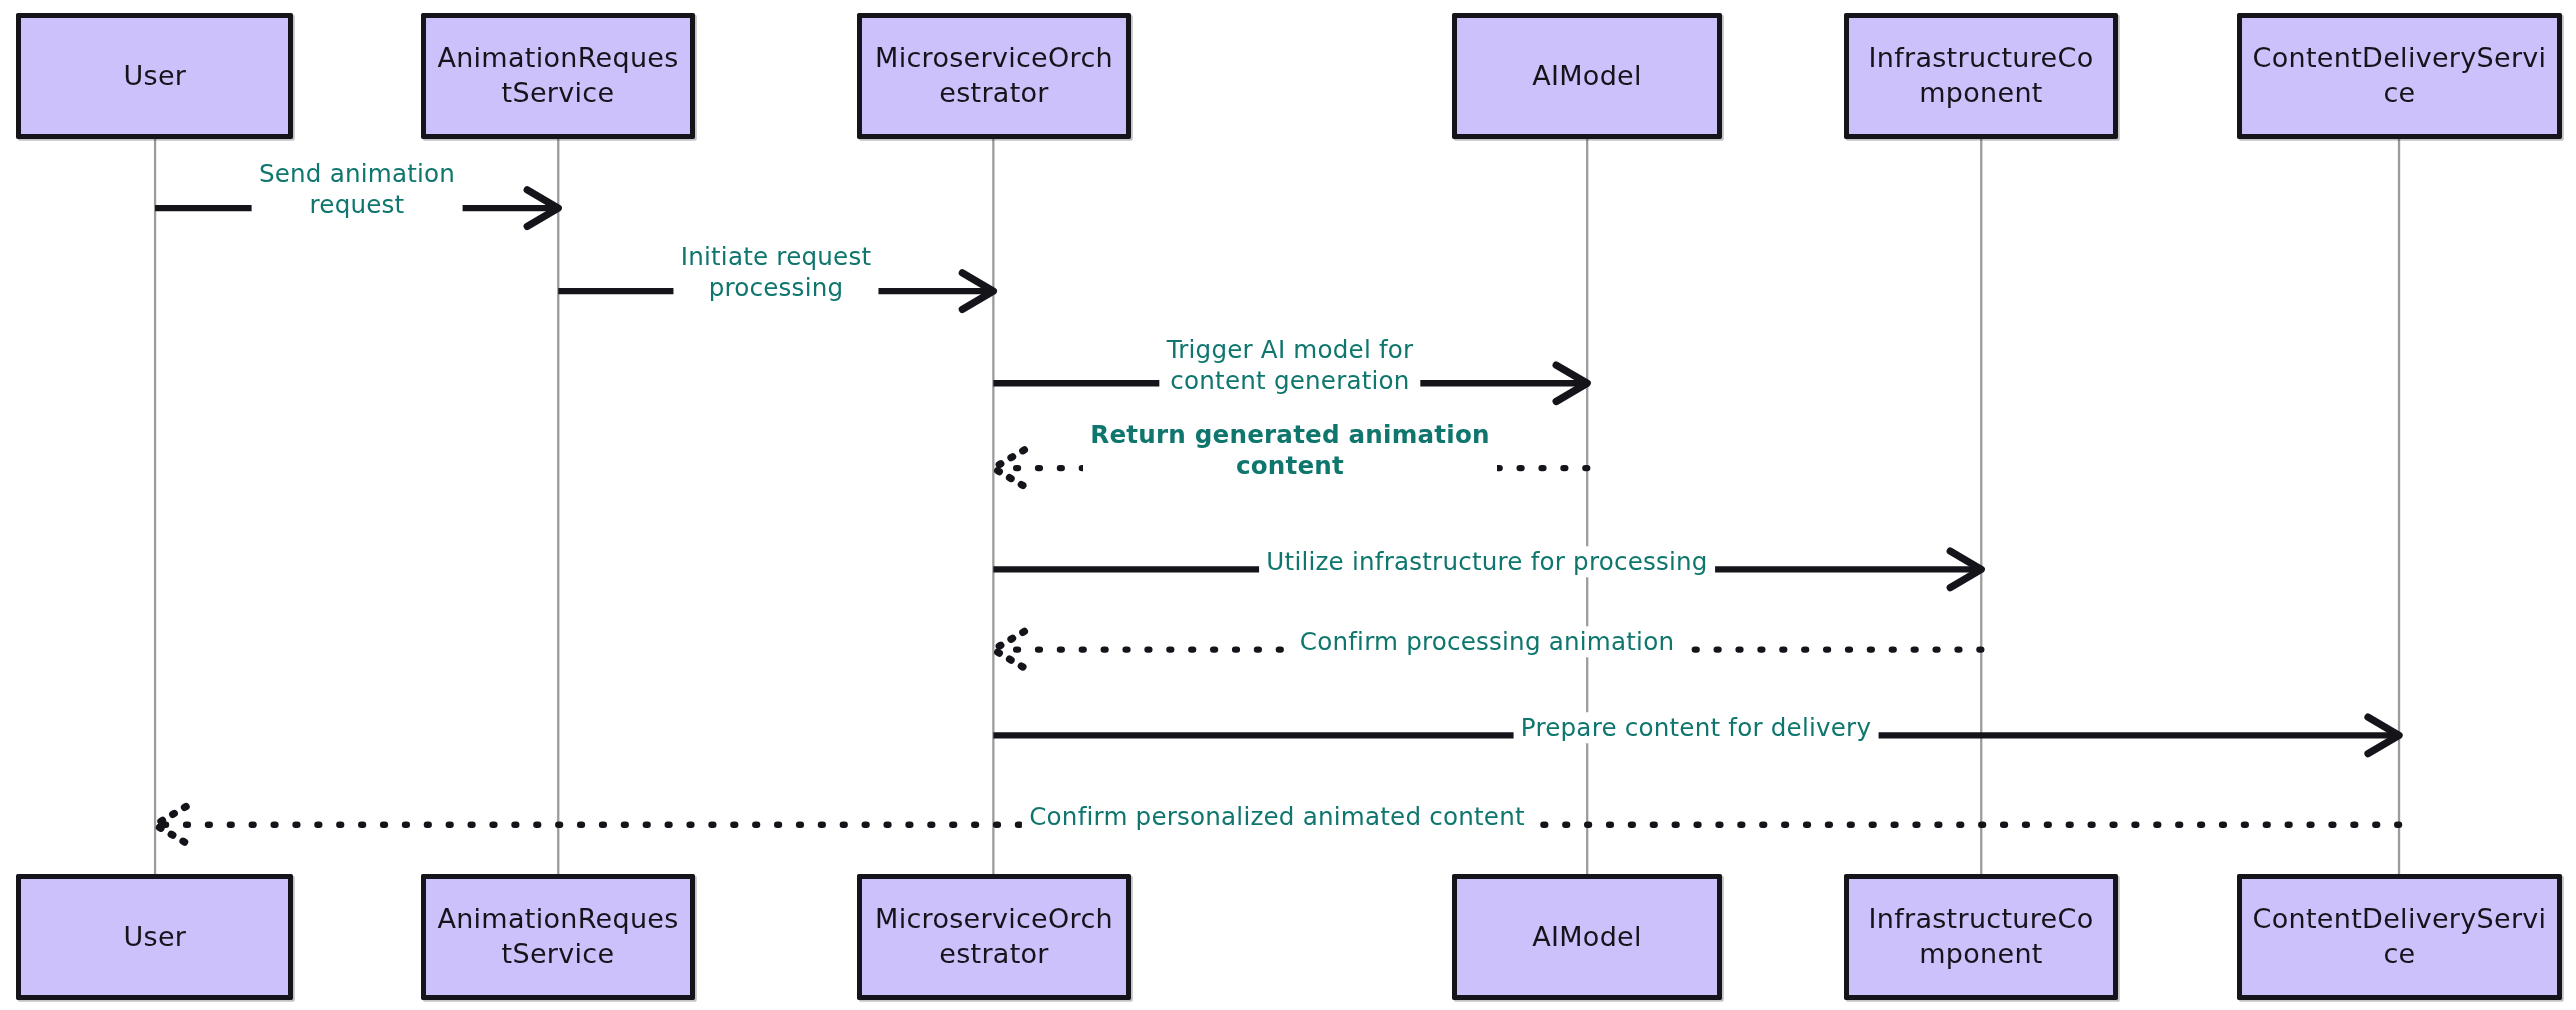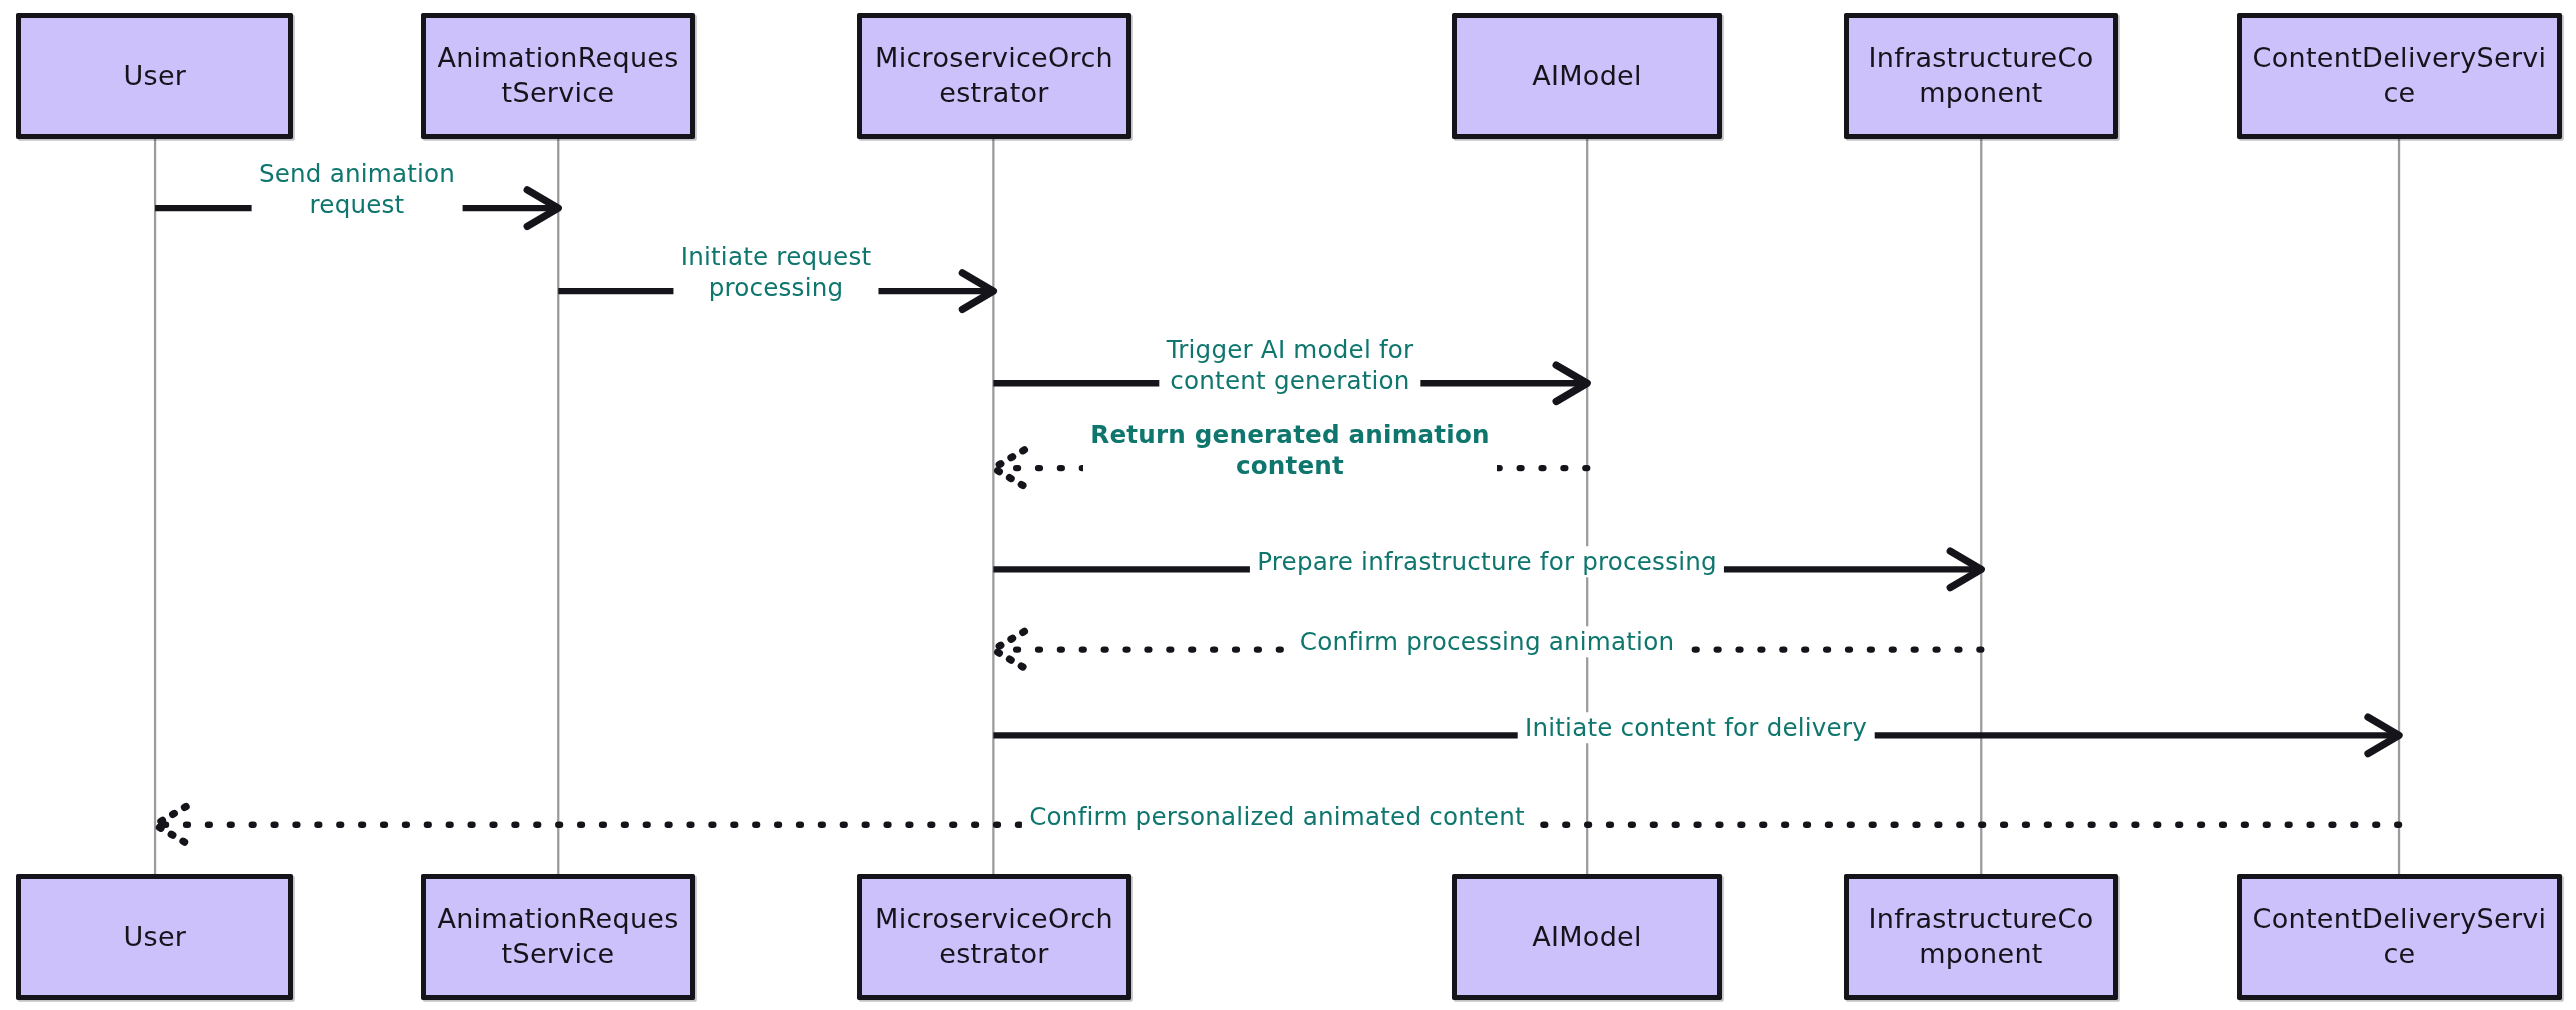--- a/index.html
+++ b/index.html
@@ -133,7 +133,7 @@
 content generation</div>
       <div class="msg-label two-line" style="left: 1290px; top: 450px; font-weight: bold;">Return generated animation
 content</div>
-      <div class="msg-label" style="left: 1487px; top: 562px;">Prepare infrastructure for processing</div>
+      <div class="msg-label" style="left: 1487px; top: 562px;">Utilize infrastructure for processing</div>
       <div class="msg-label" style="left: 1487px; top: 642px;">Confirm processing animation</div>
       <div class="msg-label" style="left: 1696px; top: 728px;">Initiate content for delivery</div>
       <div class="msg-label" style="left: 1277px; top: 817px;">Confirm personalized animated content</div>

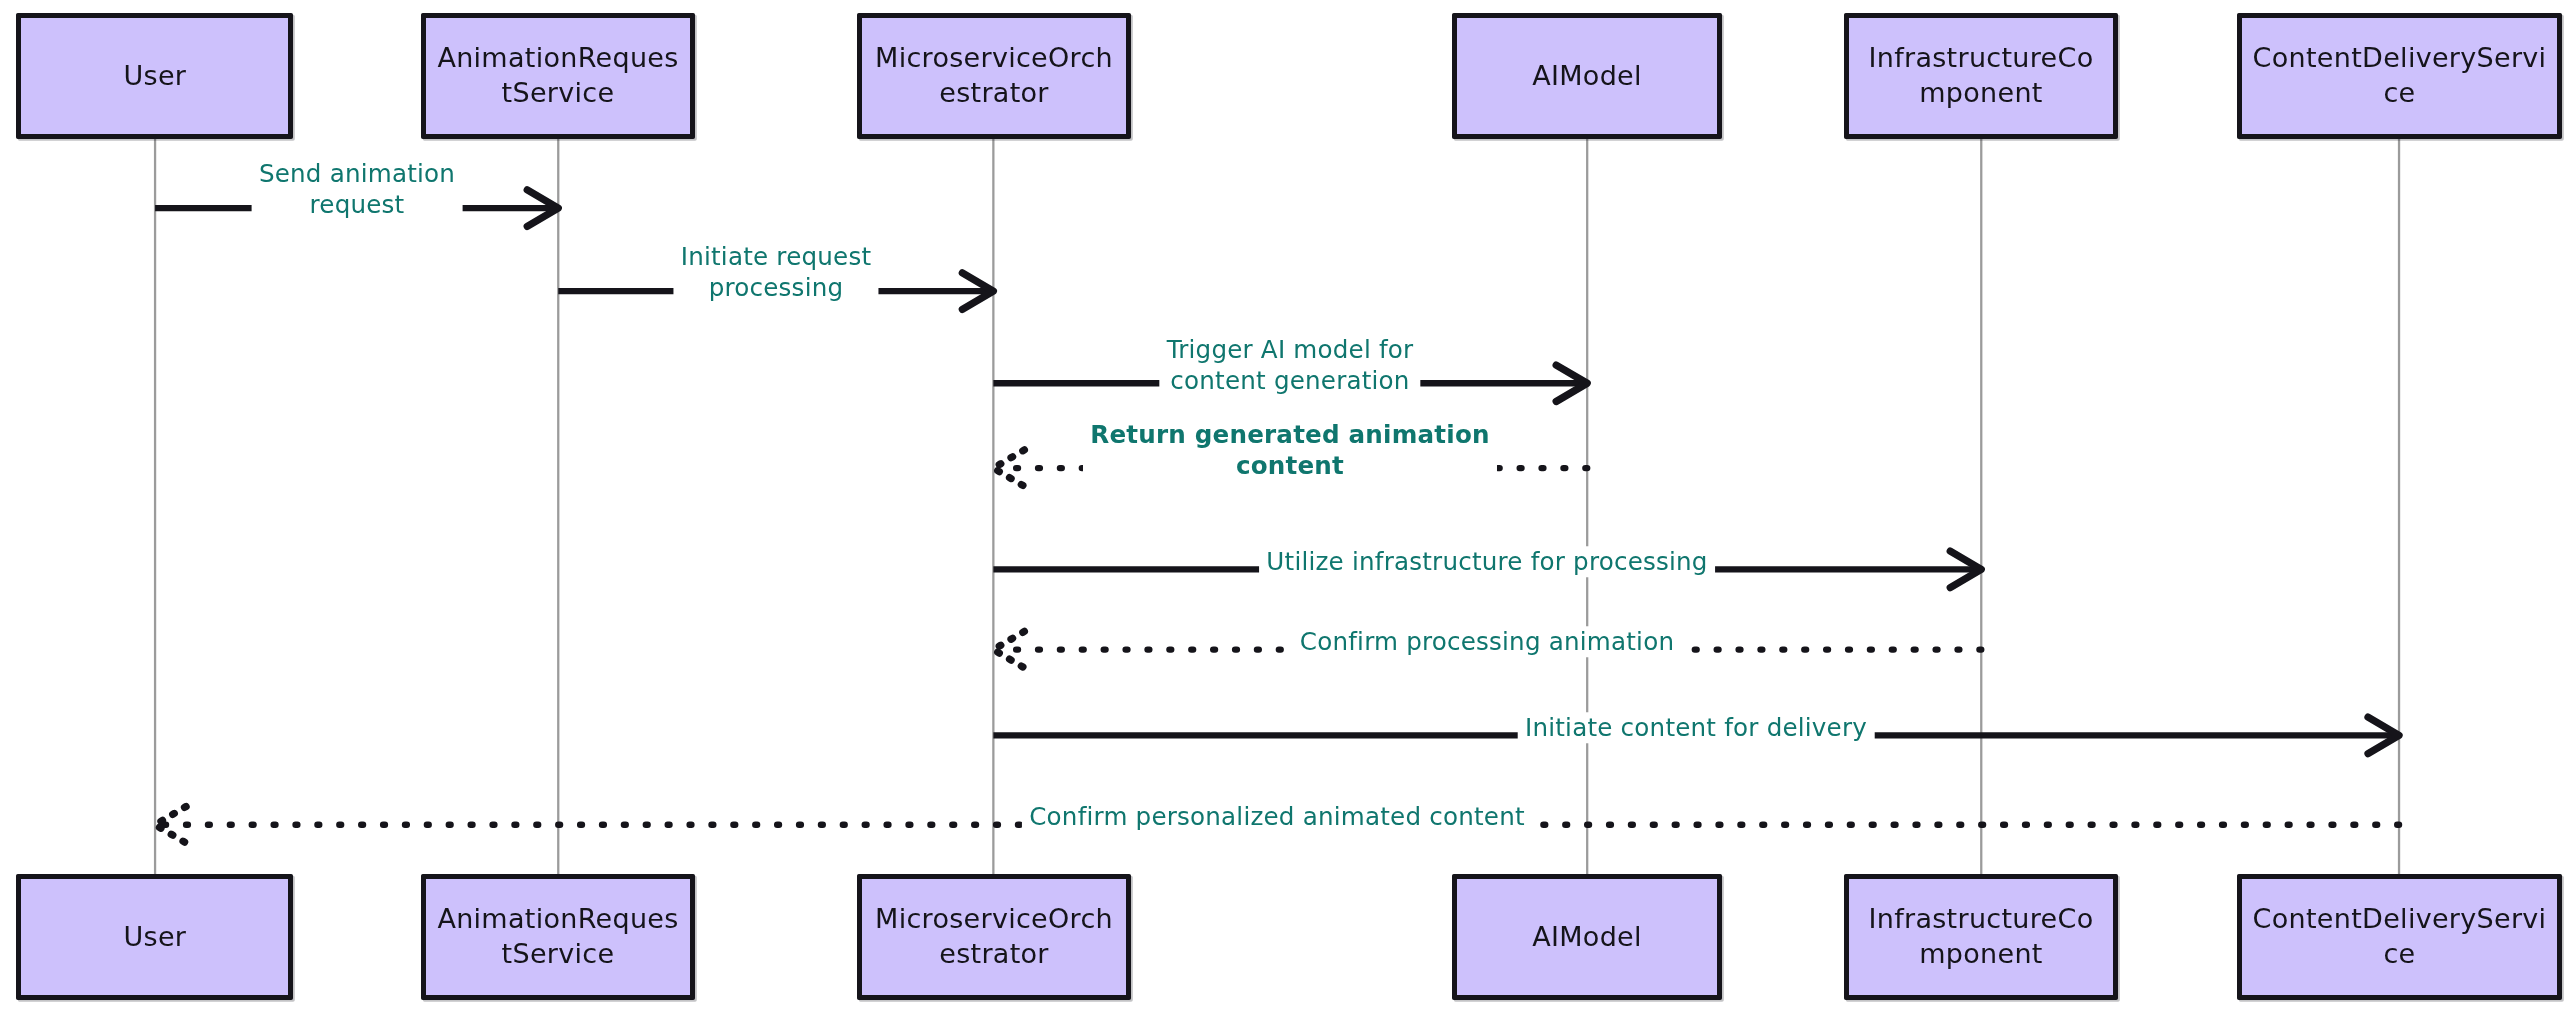--- a/index.html
+++ b/index.html
@@ -135,7 +135,7 @@
 content</div>
       <div class="msg-label" style="left: 1487px; top: 562px;">Utilize infrastructure for processing</div>
       <div class="msg-label" style="left: 1487px; top: 642px;">Confirm processing animation</div>
-      <div class="msg-label" style="left: 1696px; top: 728px;">Initiate content for delivery</div>
+      <div class="msg-label" style="left: 1696px; top: 728px;">Prepare content for delivery</div>
       <div class="msg-label" style="left: 1277px; top: 817px;">Confirm personalized animated content</div>
     </div>
 

